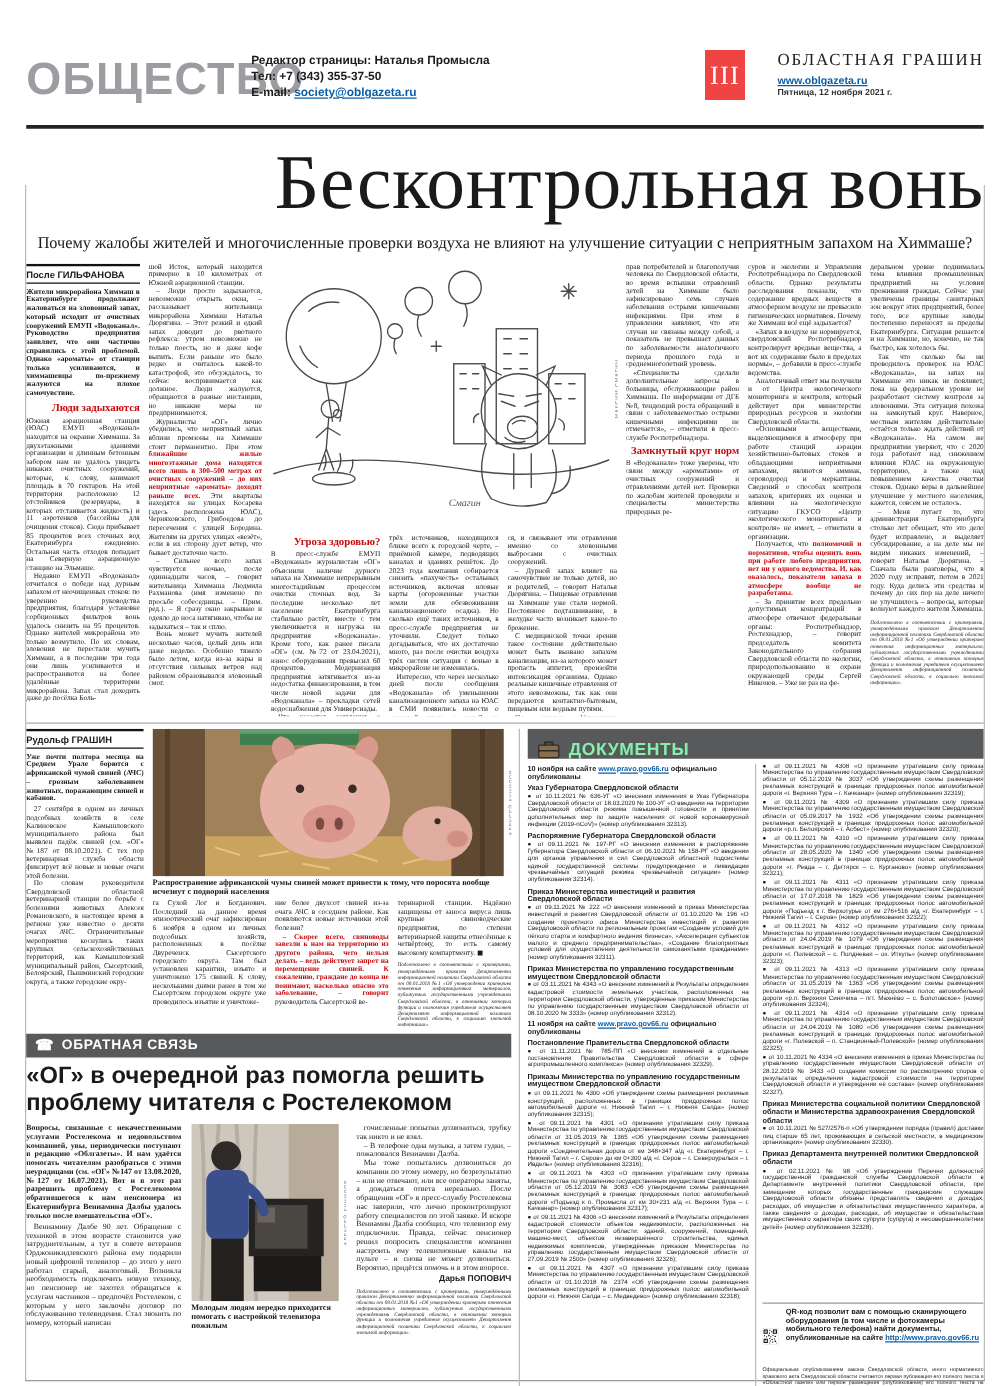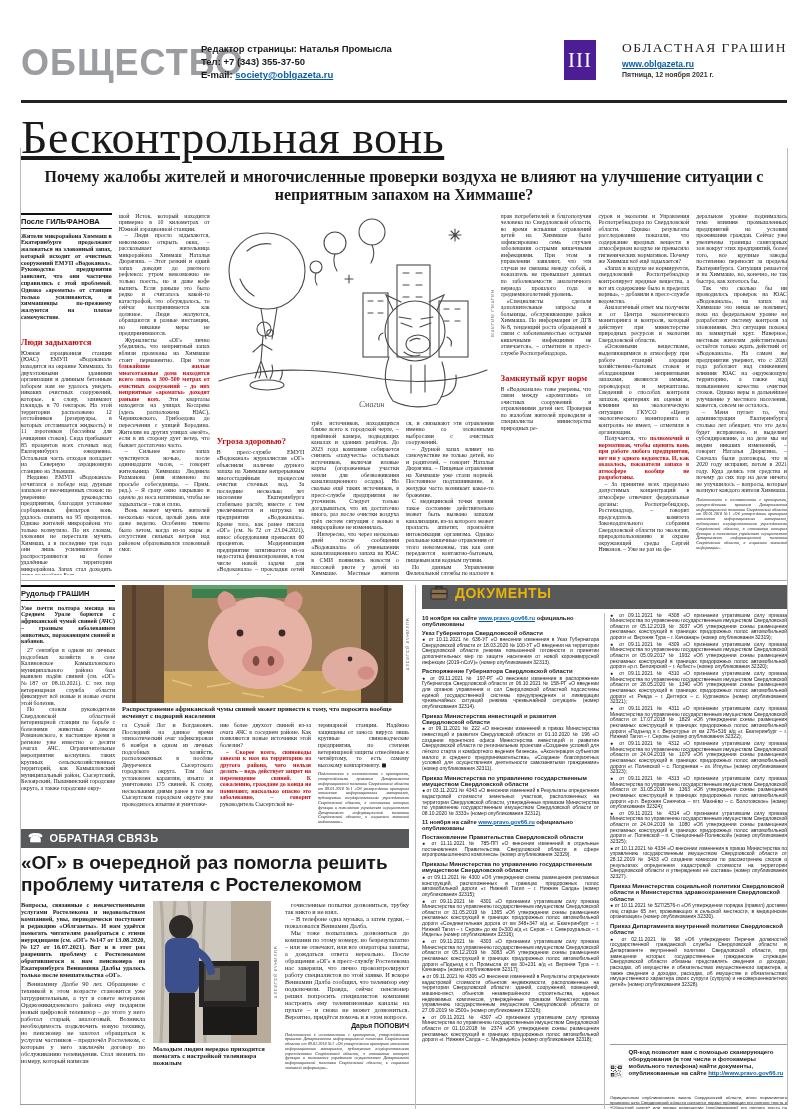--- a/index.html
+++ b/index.html
@@ -18,7 +18,7 @@
           line-height:13px;padding-top:8px;width:210px;}
   .link{color:#0a5ea8;text-decoration:underline;cursor:pointer;}
   .mast{margin-left:auto;display:flex;gap:26px;padding-top:6px;}
-  .pagebox{width:32px;height:40px;background:#4c1d95;color:#fff;font-family:"Liberation Serif",serif;
+  .pagebox{width:32px;height:40px;background:#ef4444;color:#fff;font-family:"Liberation Serif",serif;
            font-size:21px;display:flex;align-items:center;justify-content:center;letter-spacing:1px;}
   .papername{font-family:"Liberation Serif",serif;font-size:13.5px;letter-spacing:1.5px;color:#222;}
   .site{display:block;font-family:"Liberation Sans",sans-serif;font-weight:bold;font-size:8.5px;margin-top:3px;}

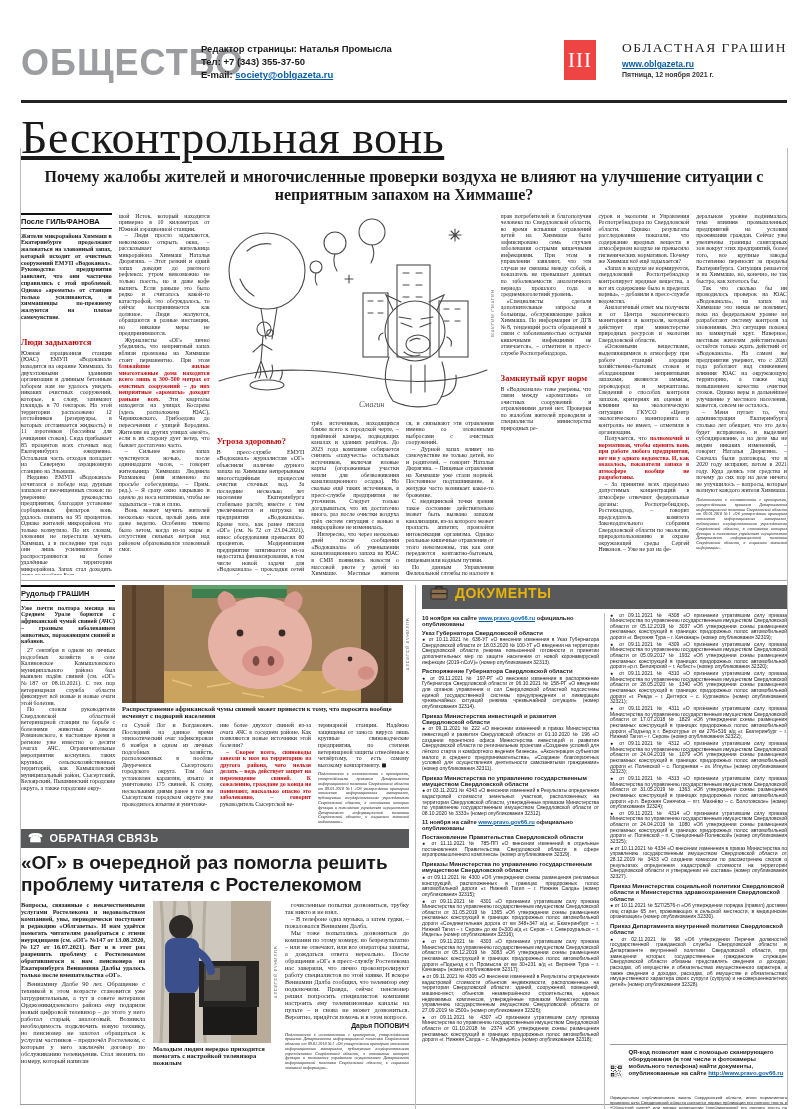--- a/index.html
+++ b/index.html
@@ -25,7 +25,7 @@
   .pdate{font-family:"Liberation Sans",sans-serif;font-weight:bold;font-size:7px;color:#333;margin-top:2px;}
   .headrule{height:2.5px;background:#232323;margin-top:2px;}
   
-  h1{font-weight:400;font-size:46px;text-align:left;margin:8px 0 4px;letter-spacing:.5px;text-decoration:underline;}
+  h1{font-weight:400;font-size:62px;text-align:right;margin:8px 0 4px;letter-spacing:.5px;}
   .subhead{font-weight:bold;font-size:16px;text-align:center;margin-bottom:9px;}
   
   .a1row{display:flex;gap:7px;height:362px;overflow:hidden;}

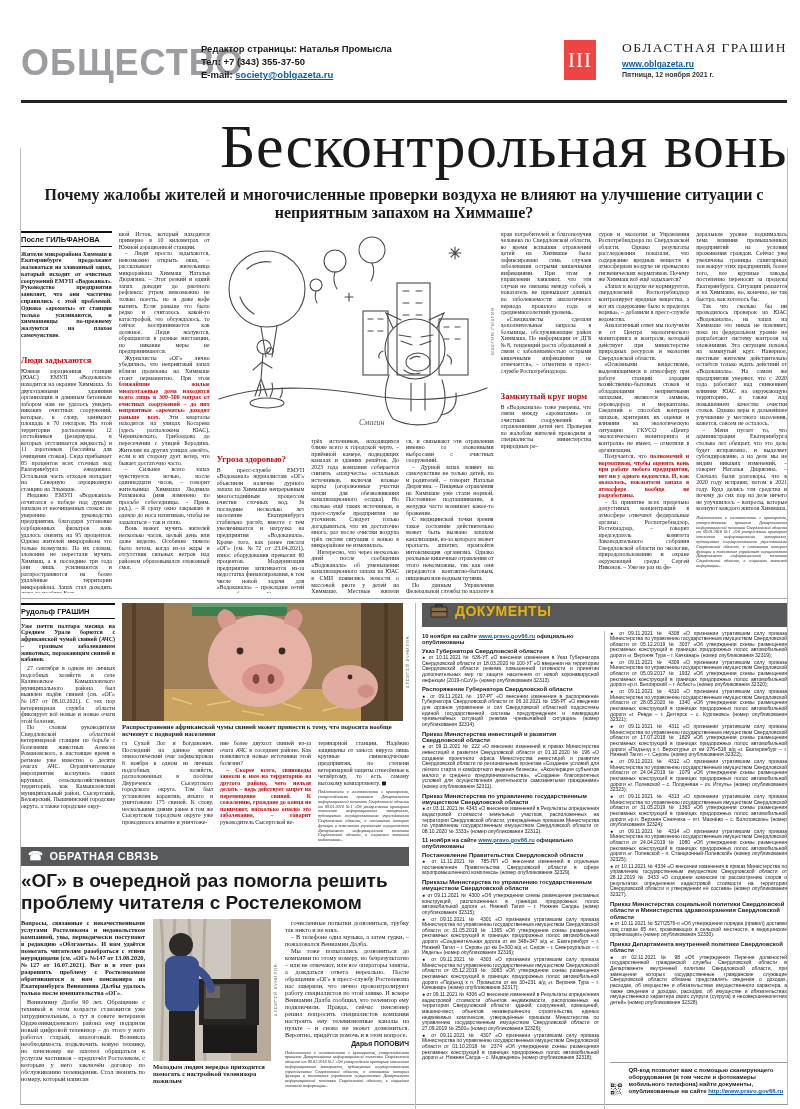--- a/index.html
+++ b/index.html
@@ -26,7 +26,7 @@
   .headrule{height:2.5px;background:#232323;margin-top:2px;}
   
   h1{font-weight:400;font-size:62px;text-align:right;margin:8px 0 4px;letter-spacing:.5px;}
-  .subhead{font-weight:bold;font-size:16px;text-align:center;margin-bottom:9px;}
+  .subhead{font-weight:normal;font-size:13px;text-align:center;margin-bottom:9px;}
   
   .a1row{display:flex;gap:7px;height:362px;overflow:hidden;}
   .col{flex:1;overflow:hidden;}

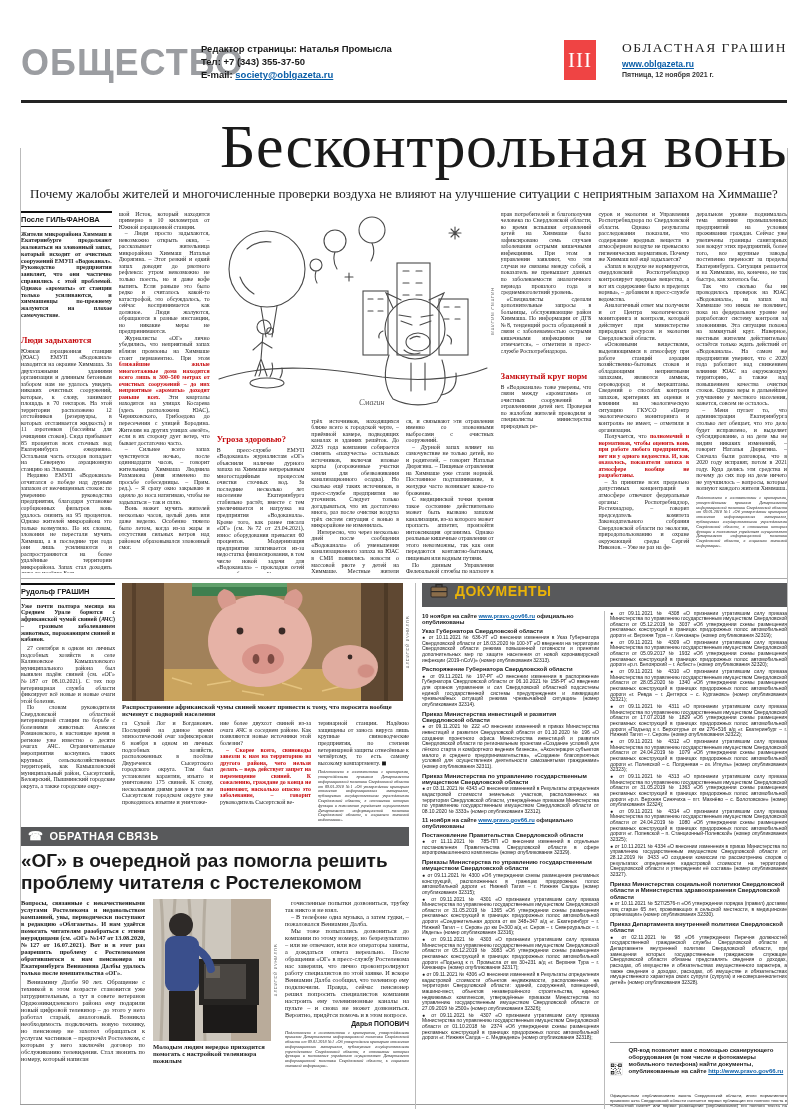--- a/index.html
+++ b/index.html
@@ -38,7 +38,7 @@
   .lead{margin:0 0 2px;font-size:6px;line-height:6.8px;font-weight:bold;text-align:justify;}
   .author{font-family:"Liberation Sans",sans-serif;font-weight:bold;font-size:7.5px;
           border-top:2px solid #111;border-bottom:1px solid #111;padding:2px 0;margin-bottom:4px;}
-  .sech{color:#c60b0e;font-weight:bold;font-size:8.6px;text-align:left;margin:16px 0 3px;}
+  .sech{color:#c60b0e;font-weight:bold;font-size:8.6px;text-align:right;margin:0 0 3px;}
   .red{color:#c60b0e;font-weight:bold;}
   .tiny{font-size:4.2px;line-height:4.8px;color:#222;text-align:justify;margin-top:4px;font-style:italic;}
   .endmark{font-size:6px;}

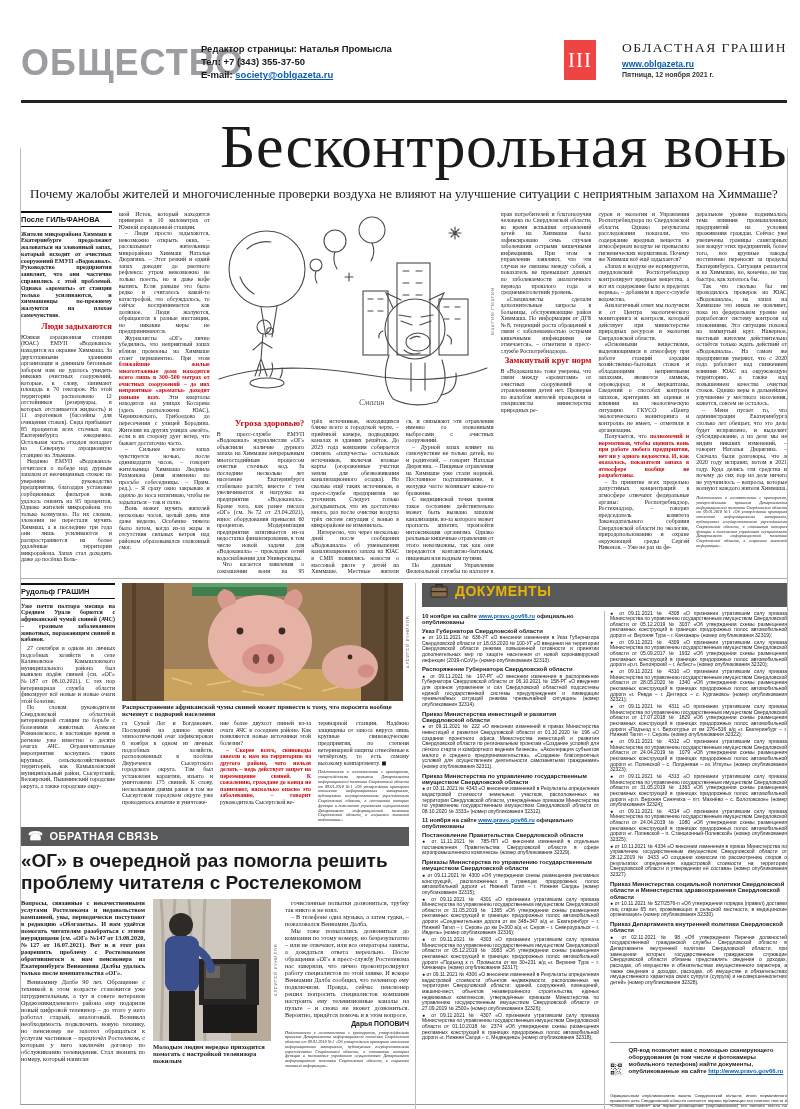--- a/index.html
+++ b/index.html
@@ -43,7 +43,7 @@
   .tiny{font-size:4.2px;line-height:4.8px;color:#222;text-align:justify;margin-top:4px;font-style:italic;}
   .endmark{font-size:6px;}
   
-  .cartoon{position:relative;height:200px;margin-bottom:7px;}
+  .cartoon{position:relative;height:200px;margin-bottom:17px;}
   .vcred{position:absolute;right:-2px;top:50%;transform:translateY(-50%) rotate(180deg);
          writing-mode:vertical-rl;font-family:"Liberation Sans",sans-serif;font-size:4.5px;
          color:#777;letter-spacing:.6px;}

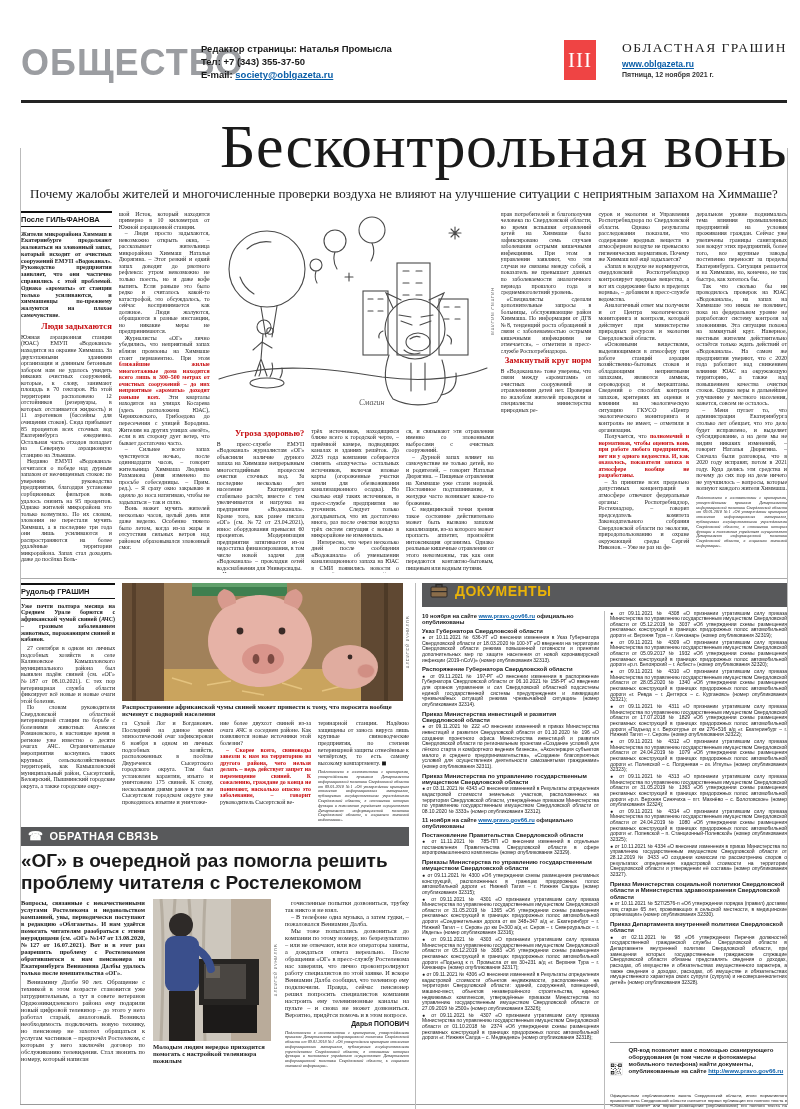--- a/index.html
+++ b/index.html
@@ -72,7 +72,7 @@
   .lead3{margin:0 0 2px;font-size:6.3px;line-height:7px;font-weight:bold;text-align:justify;}
   .sig{font-family:"Liberation Sans",sans-serif;font-weight:bold;font-size:6.8px;text-align:right;margin-top:2px;}
   
-  .docbar{display:flex;align-items:flex-start;gap:7px;background:#58595b;color:#eab308;height:24px;
+  .docbar{display:flex;align-items:flex-end;gap:7px;background:#58595b;color:#86efac;height:24px;
           padding:0 8px;font-family:"Liberation Sans",sans-serif;font-weight:bold;font-size:14px;letter-spacing:.5px;}
   .doccols{display:flex;flex:1;overflow:hidden;font-family:"Liberation Sans",sans-serif;margin-top:4px;}
   .doccol{flex:1;overflow:hidden;padding-right:5px;}

